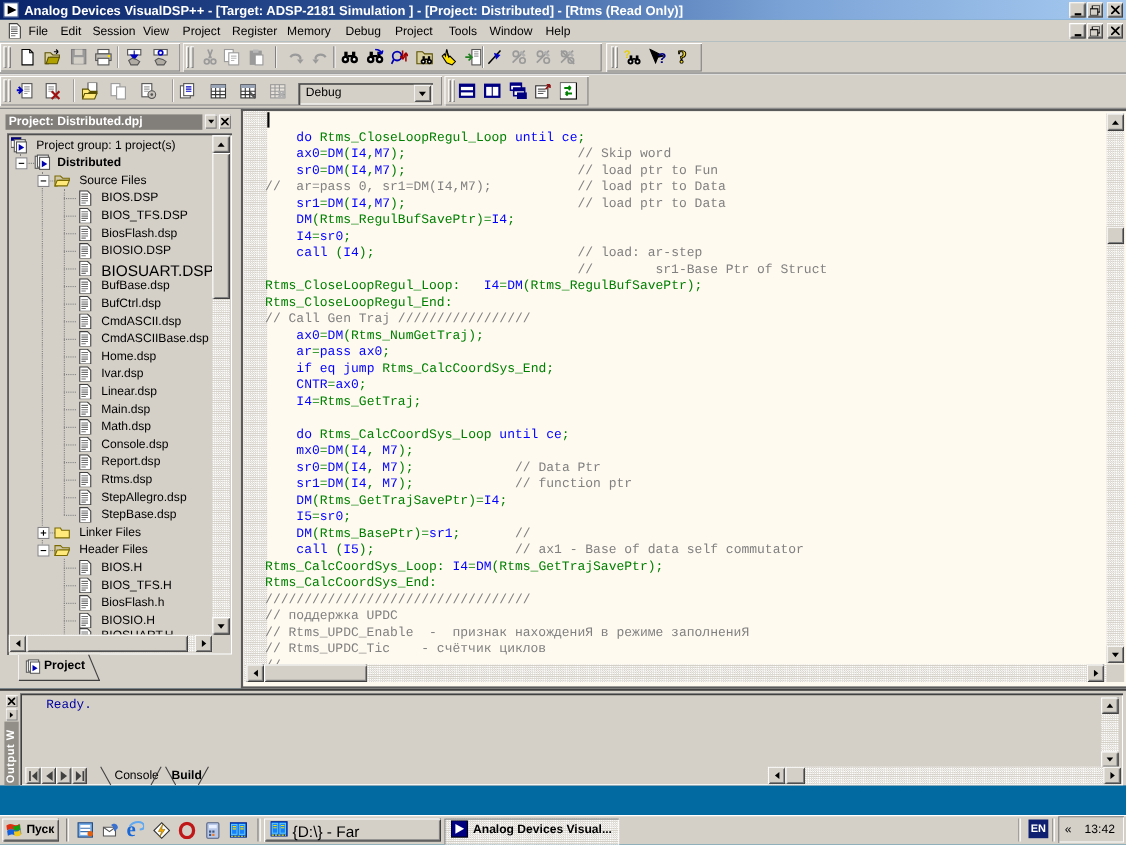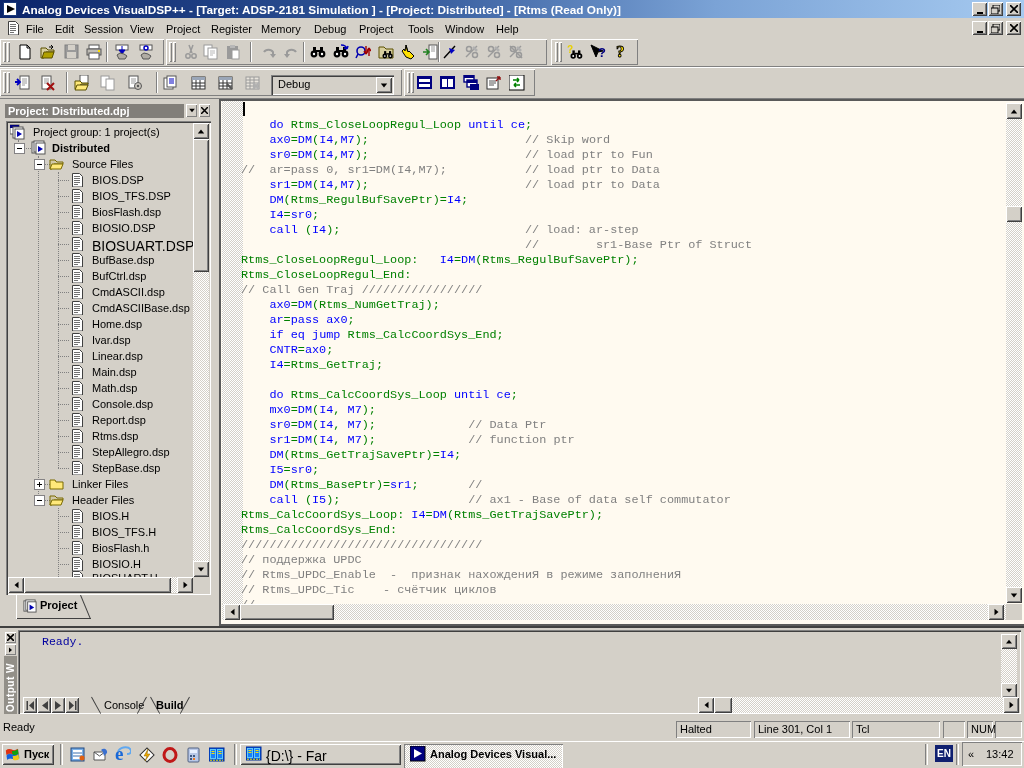--- a/index.html
+++ b/index.html
@@ -701,15 +701,6 @@
         </div>
   </div>
 </div>
-<div id="status" class="ab">
-  <span class="ab" style="left:3px;top:7px">Ready</span>
-  <div class="spanel" style="left:676px;width:75px">Halted</div>
-  <div class="spanel" style="left:754px;width:96px">Line 301, Col 1</div>
-  <div class="spanel" style="left:852px;width:88px">Tcl</div>
-  <div class="spanel" style="left:943px;width:22px"></div>
-  <div class="spanel" style="left:967px;width:26px">NUM</div>
-  <div class="spanel" style="left:995px;width:27px"></div>
-</div>
 <div id="task" class="ab">
   <div class="ab r2" style="left:2px;top:3px;width:52px;height:21px">
     <svg class="ab" style="left:3px;top:3px" width="17" height="16" viewBox="0 0 17 16">

